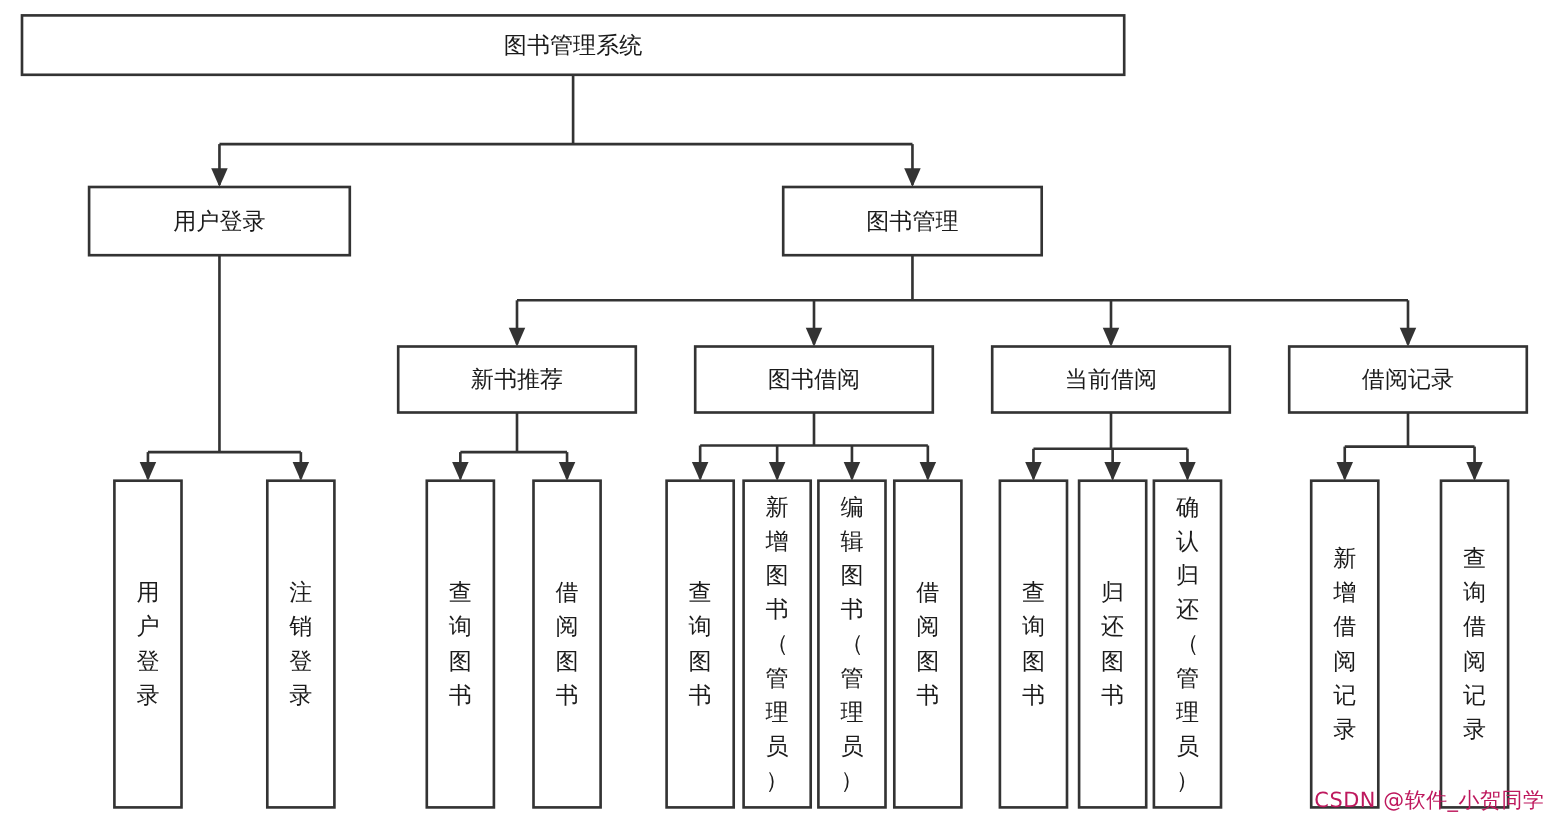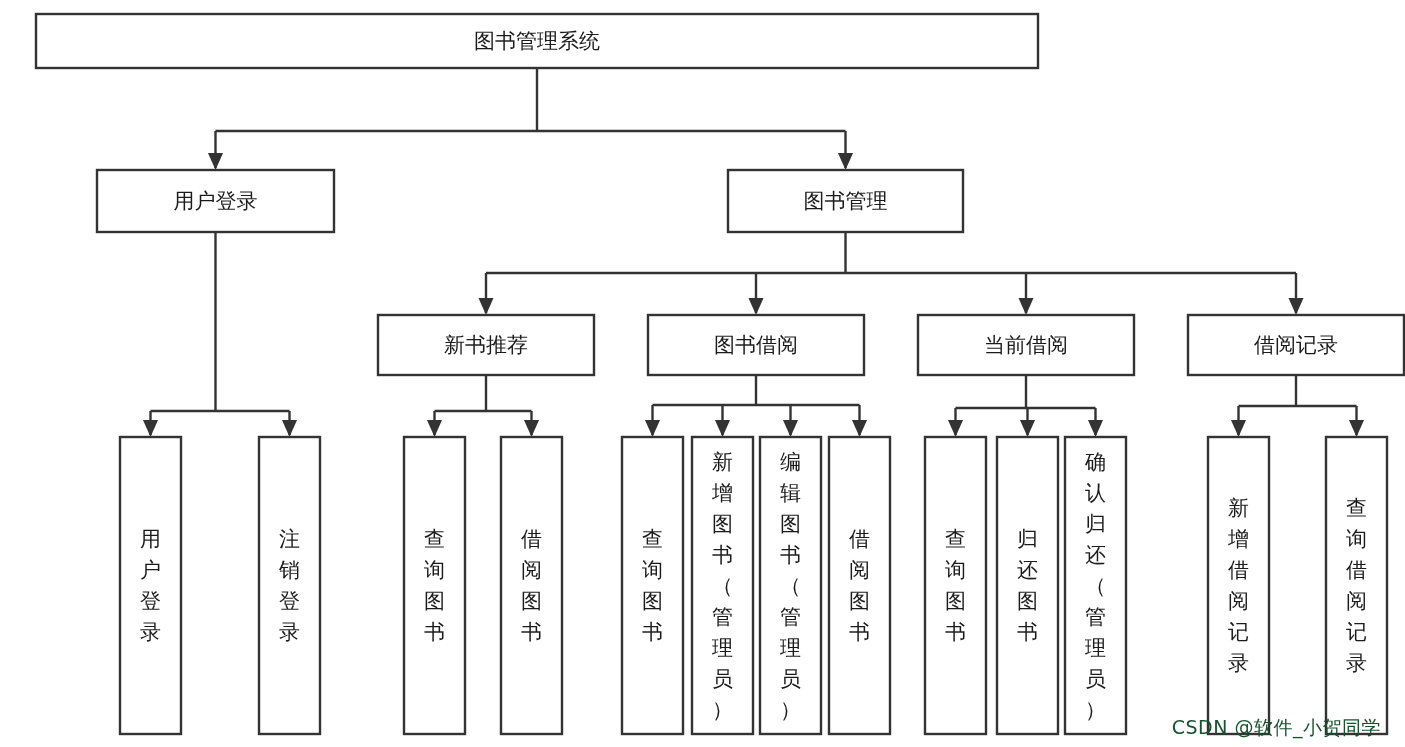--- a/index.html
+++ b/index.html
@@ -16,7 +16,7 @@
   }
   #diagram-root {
     position: absolute;
-    left: 16px;
+    left: 0;
     top: 0;
     width: 1197px;
     height: 747px;

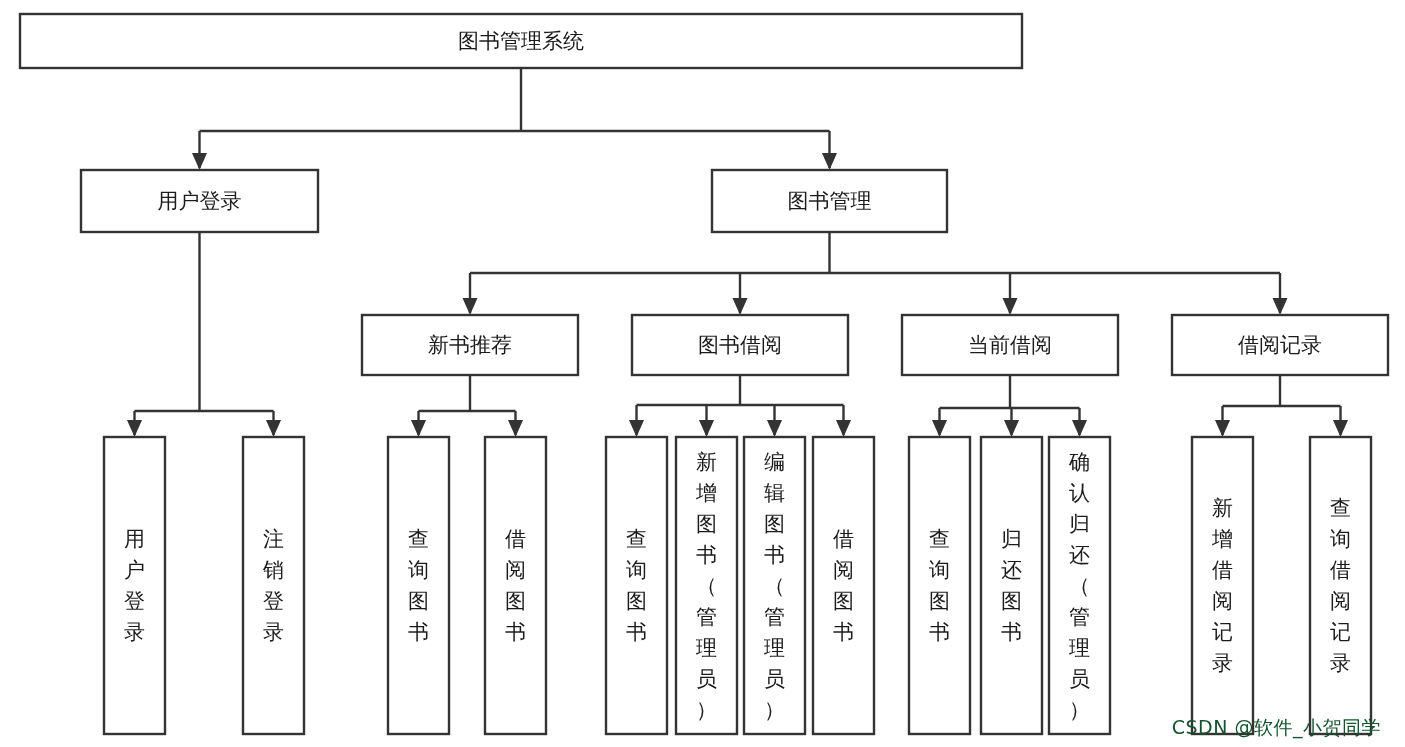--- a/index.html
+++ b/index.html
@@ -56,11 +56,11 @@
   }
   .watermark {
     position: absolute;
-    right: 24px;
+    right: 1px;
     bottom: 6px;
     font-family: "DejaVu Sans", "Liberation Sans", sans-serif;
     font-size: 19px;
-    color: #14532d;
+    color: #be185d;
     letter-spacing: 0.5px;
     white-space: nowrap;
     pointer-events: none;

